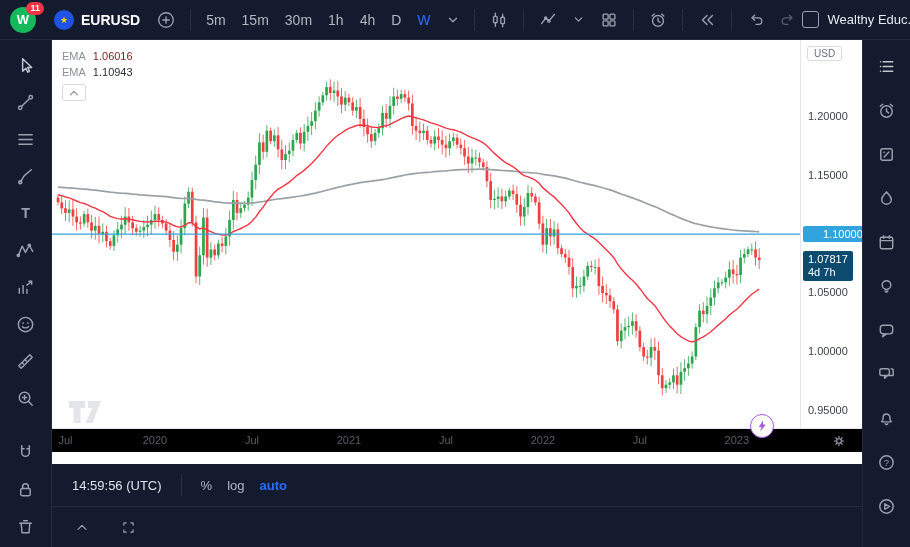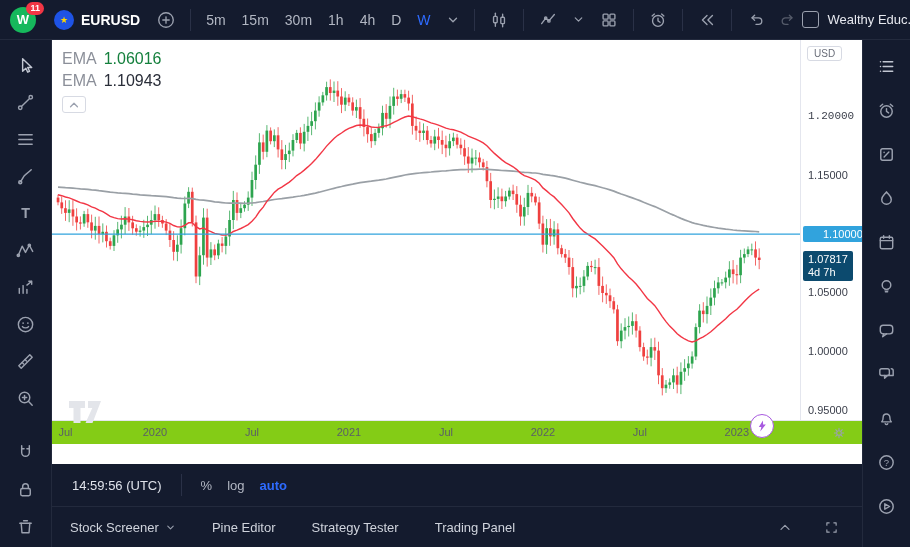--- a/index.html
+++ b/index.html
@@ -65,7 +65,7 @@
   .legend{position:absolute;left:10px;top:6px;z-index:8}
   .legend-title-row{font-size:13px;color:#5a5e68;display:flex;align-items:center;gap:7px}
   .legend-change{color:#1f9d40;font-size:12px;font-weight:600}
-  .legend-row{font-size:16px;color:#8b8f99;margin-top:4px;display:flex;gap:7px}
+  .legend-row{font-size:11px;color:#8b8f99;margin-top:4px;display:flex;gap:7px}
   .ema-fast-val{color:#15803d}
   .ema-slow-val{color:#2a2e39}
   .collapse-chip{margin-top:6px;width:22px;height:15px;border:1px solid #d7dae3;border-radius:3px;

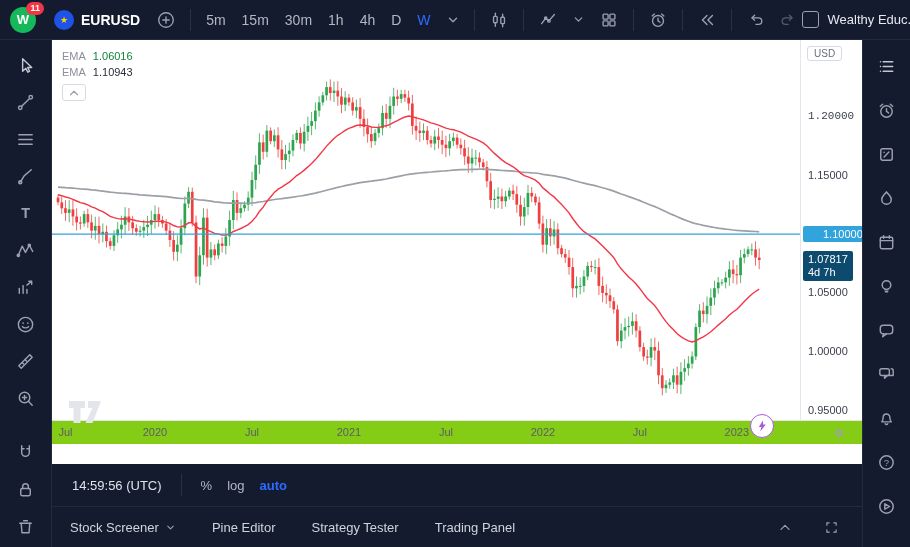--- a/index.html
+++ b/index.html
@@ -66,7 +66,7 @@
   .legend-title-row{font-size:13px;color:#5a5e68;display:flex;align-items:center;gap:7px}
   .legend-change{color:#1f9d40;font-size:12px;font-weight:600}
   .legend-row{font-size:11px;color:#8b8f99;margin-top:4px;display:flex;gap:7px}
-  .ema-fast-val{color:#15803d}
+  .ema-fast-val{color:#7f1d1d}
   .ema-slow-val{color:#2a2e39}
   .collapse-chip{margin-top:6px;width:22px;height:15px;border:1px solid #d7dae3;border-radius:3px;
     display:flex;align-items:center;justify-content:center;background:#fff}

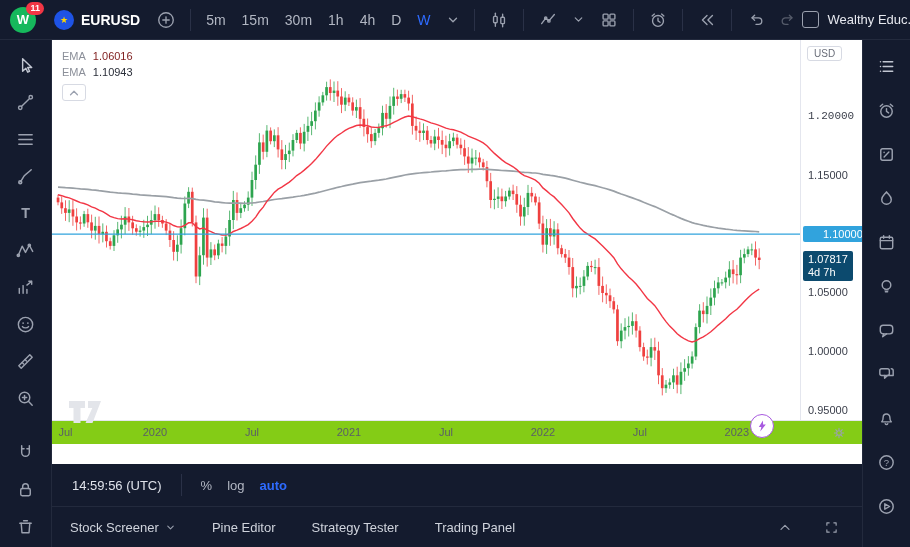--- a/index.html
+++ b/index.html
@@ -777,7 +777,7 @@
 
   <div class="price-axis" id="price-axis">
     <div class="pa-chip">USD</div>
-  <div class="pa-tick" style="top: 69.9706px; font-family: Liberation Mono, monospace;">1.20000</div>
+  <div class="pa-tick" style="top: 69.9706px;">1.20000</div>
       <div class="pa-tick" style="top: 128.794px;">1.15000</div>
       <div class="pa-tick" style="top: 246.441px;">1.05000</div>
       <div class="pa-tick" style="top: 305.265px;">1.00000</div>

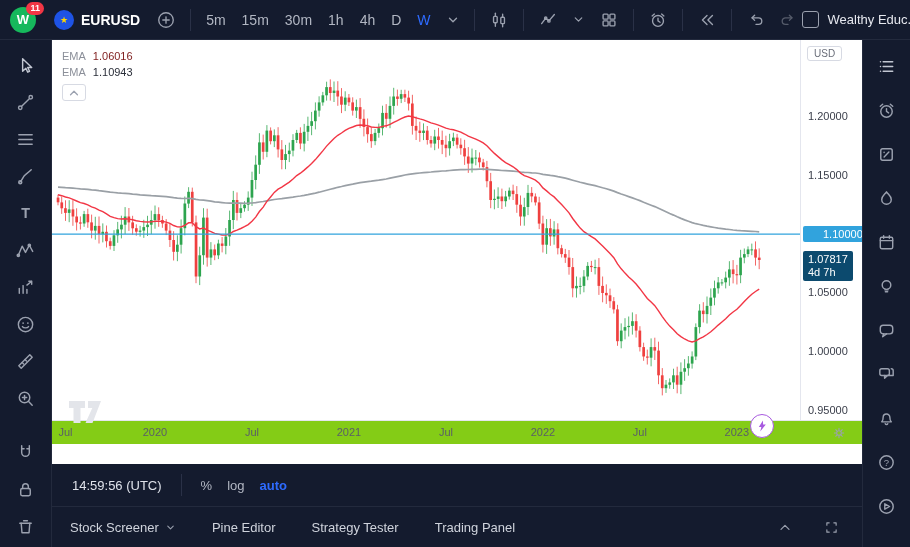--- a/index.html
+++ b/index.html
@@ -57,7 +57,7 @@
     padding:2px 5px;border-radius:2px;white-space:nowrap}
   .pa-badge-green{position:absolute;left:2px;background:#1f9d40;color:#fff;font-size:11px;
     padding:2px 5px;border-radius:2px;line-height:13px;text-align:left;white-space:nowrap}
-  .time-axis{position:absolute;left:0;top:380px;width:815px;height:24px;background:#84cc16;
+  .time-axis{position:absolute;left:0;top:388px;width:815px;height:24px;background:#000000;
     border-top:1px solid #e4e6ee;box-sizing:border-box}
   .ta-tick{position:absolute;top:5px;font-size:11px;color:#5a5e68;transform:translateX(-50%);white-space:nowrap}
   .ta-gear{position:absolute;right:20px;top:4px}

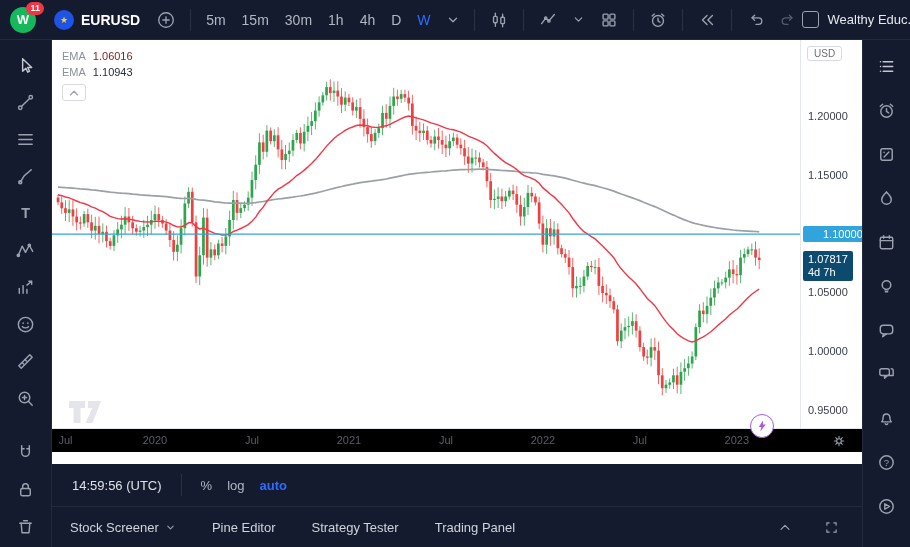--- a/index.html
+++ b/index.html
@@ -820,23 +820,6 @@
 </div>
 
 <div class="bottom-panel">
-  <div class="bp-left">
-    <div class="bp-item">
-      <span>Stock Screener</span>
-      <svg class="ic" width="11" height="11" viewBox="0 0 16 16">
-          <path d="M4 6 L8 10 L12 6"></path>
-        </svg>
-    </div>
-    <div class="bp-item">
-      <span>Pine Editor</span>
-    </div>
-    <div class="bp-item">
-      <span>Strategy Tester</span>
-    </div>
-    <div class="bp-item">
-      <span>Trading Panel</span>
-    </div>
-  </div>
   <div class="bp-right">
     <div class="tbtn">
       <svg class="ic" width="16" height="14" viewBox="0 0 20 16">

